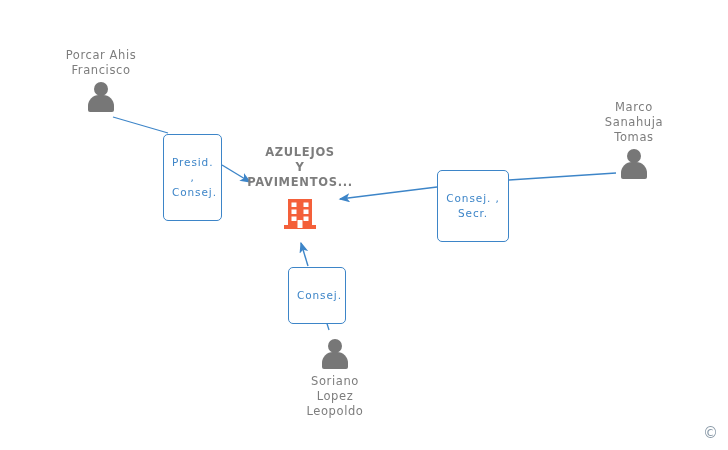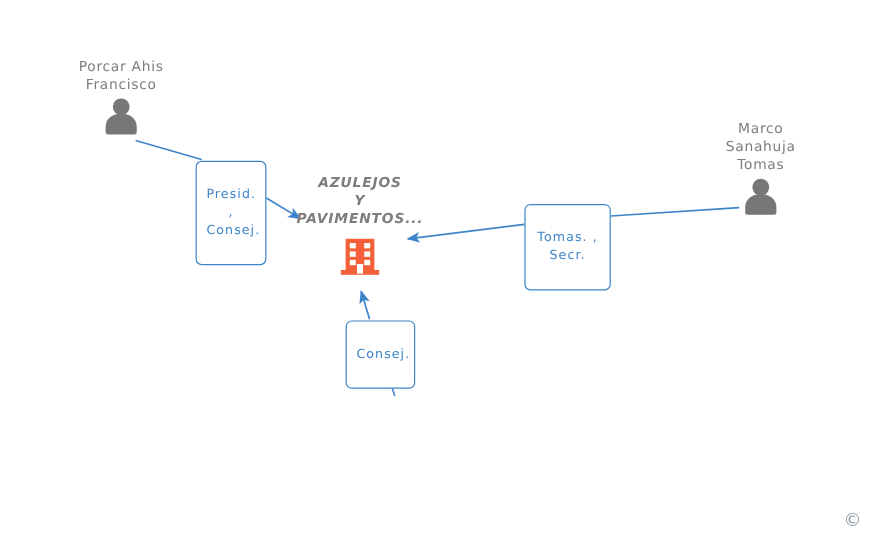--- a/index.html
+++ b/index.html
@@ -80,7 +80,6 @@
     letter-spacing: 0.7px;
     white-space: pre-line;
     font-weight: bold;
-    font-style: italic;
   }
   .building {
     width: 34px;

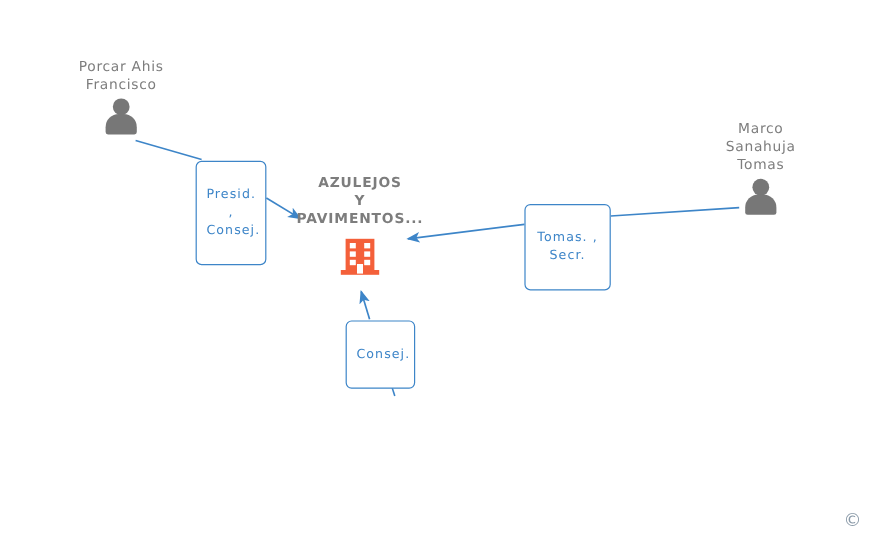--- a/index.html
+++ b/index.html
@@ -195,7 +195,7 @@
   <div class="relbox" style="left:163px; top:134px; width:59px;">Presid. ,
 Consej.</div>
 
-  <div class="relbox" style="left:437px; top:170px; width:72px;">Tomas. ,
+  <div class="relbox" style="left:437px; top:170px; width:72px;">Consej. ,
 Secr.</div>
 
   <div class="relbox" style="left:288px; top:267px; width:58px;">Consej.</div>

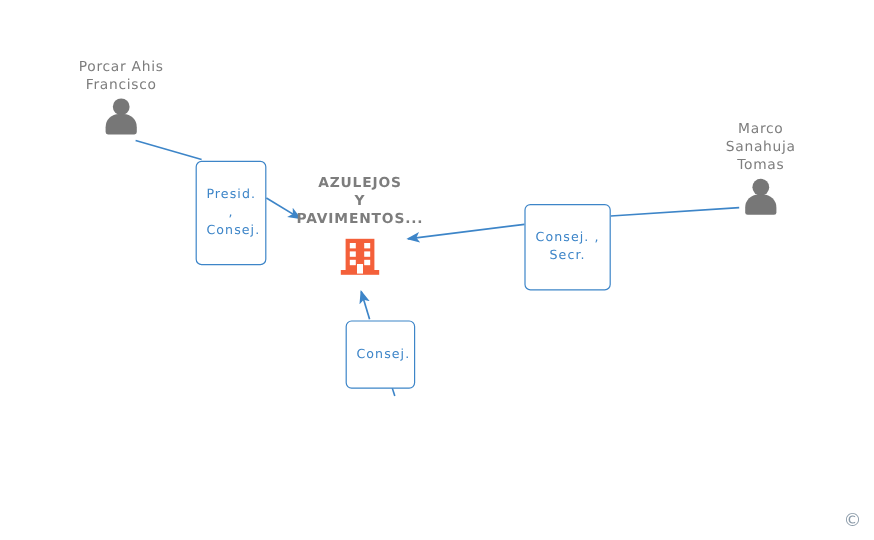--- a/index.html
+++ b/index.html
@@ -172,6 +172,15 @@
     </div>
   </div>
 
+  <div class="person below" style="left:335px; top:335px;">
+    <div class="avatar">
+      <div class="head"></div>
+      <div class="body"></div>
+    </div>
+    <div class="pname">Soriano
+Lopez
+Leopoldo</div>
+  </div>
 
   <div id="company" style="left:300px; top:145px;">
     <div class="cname">AZULEJOS

